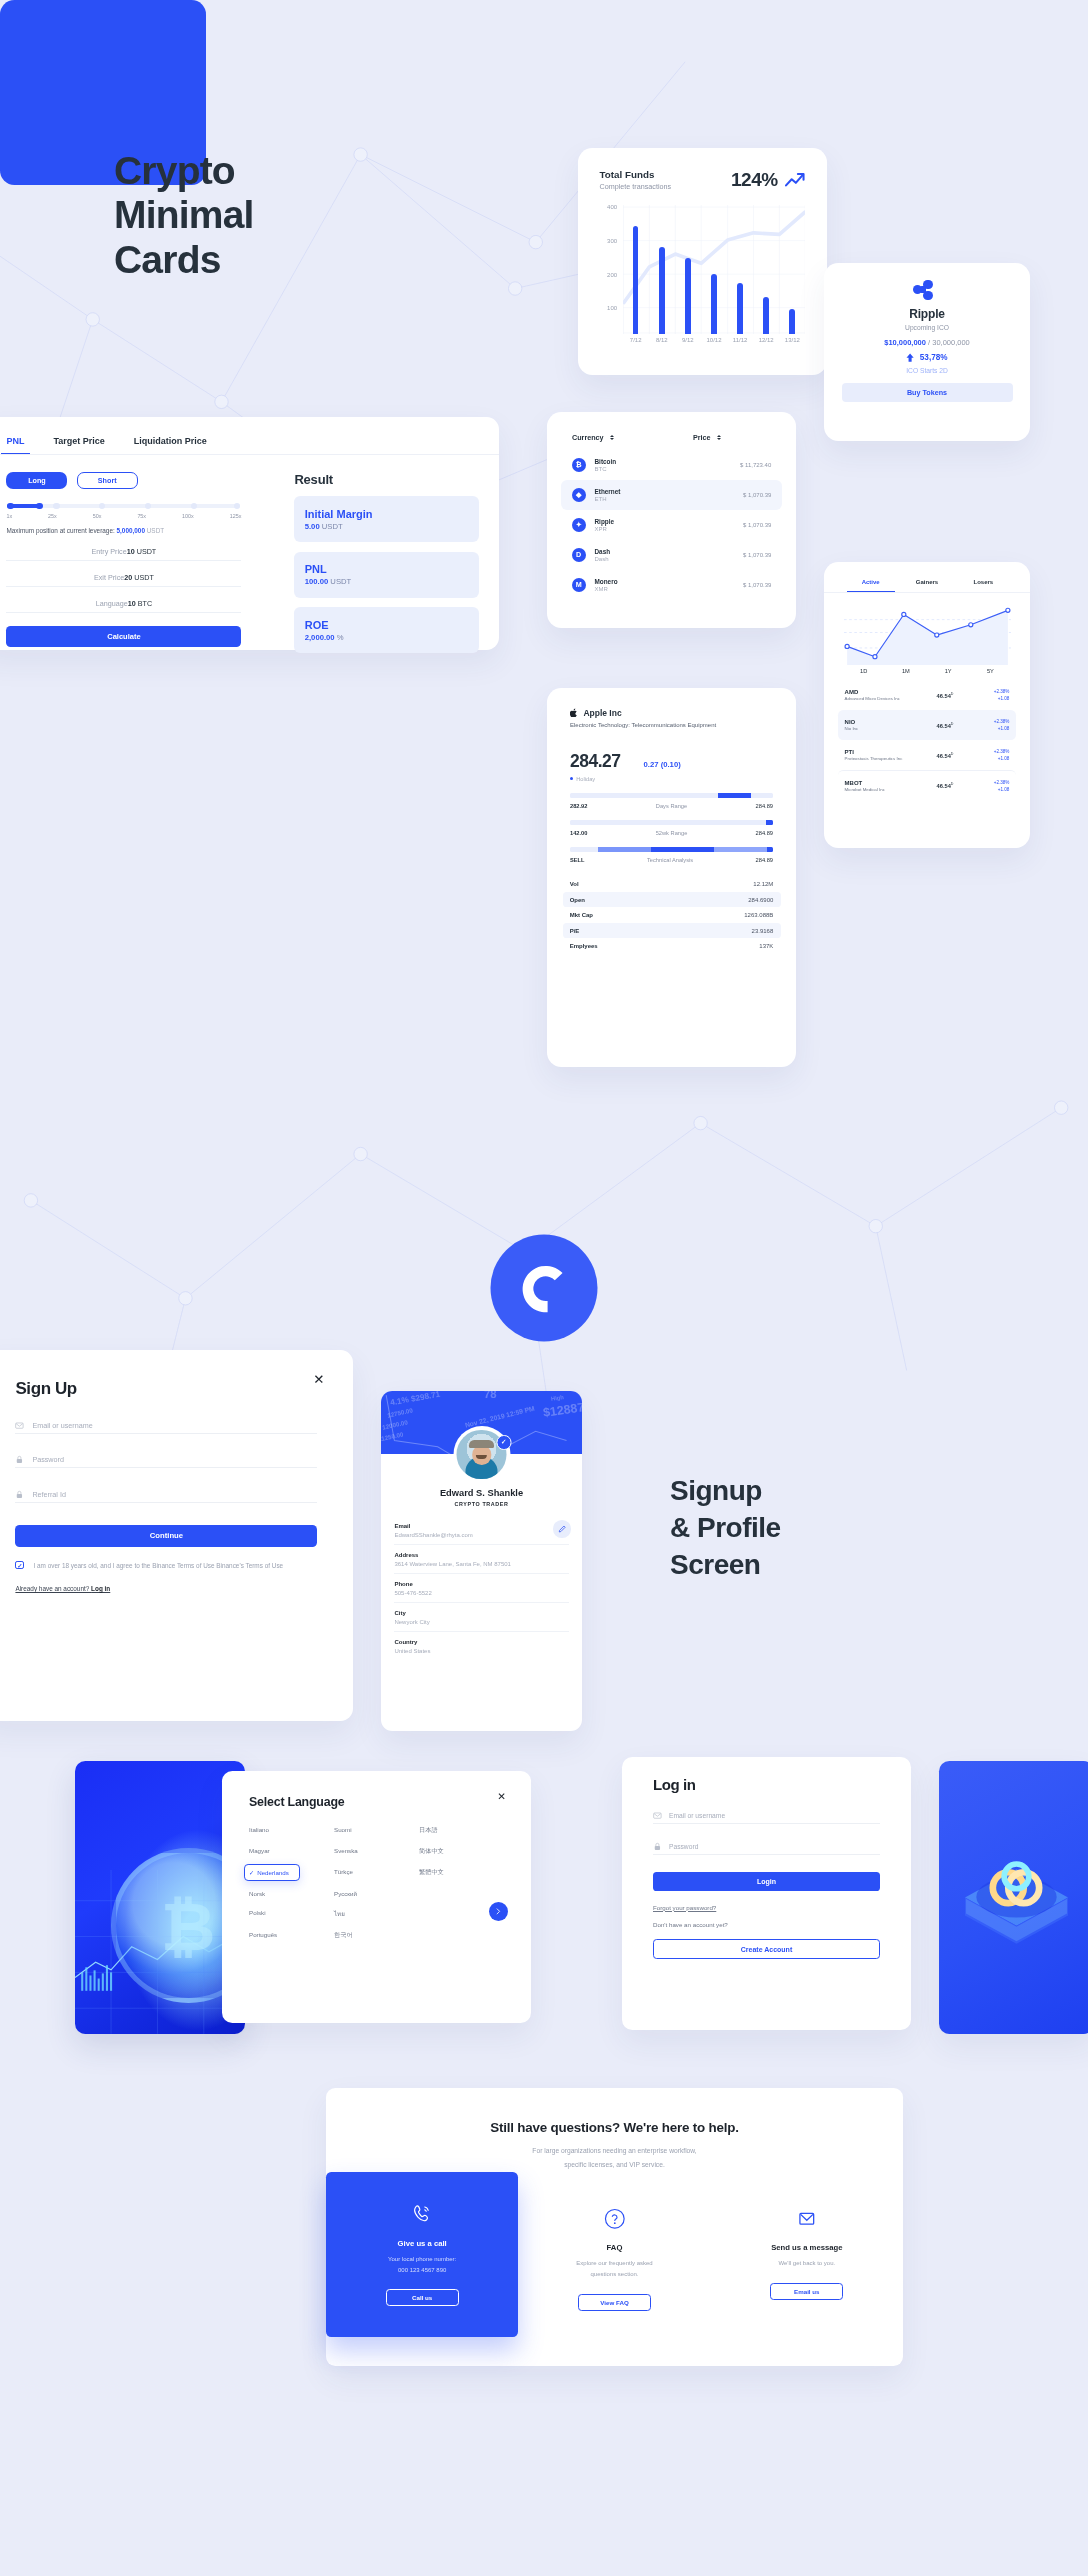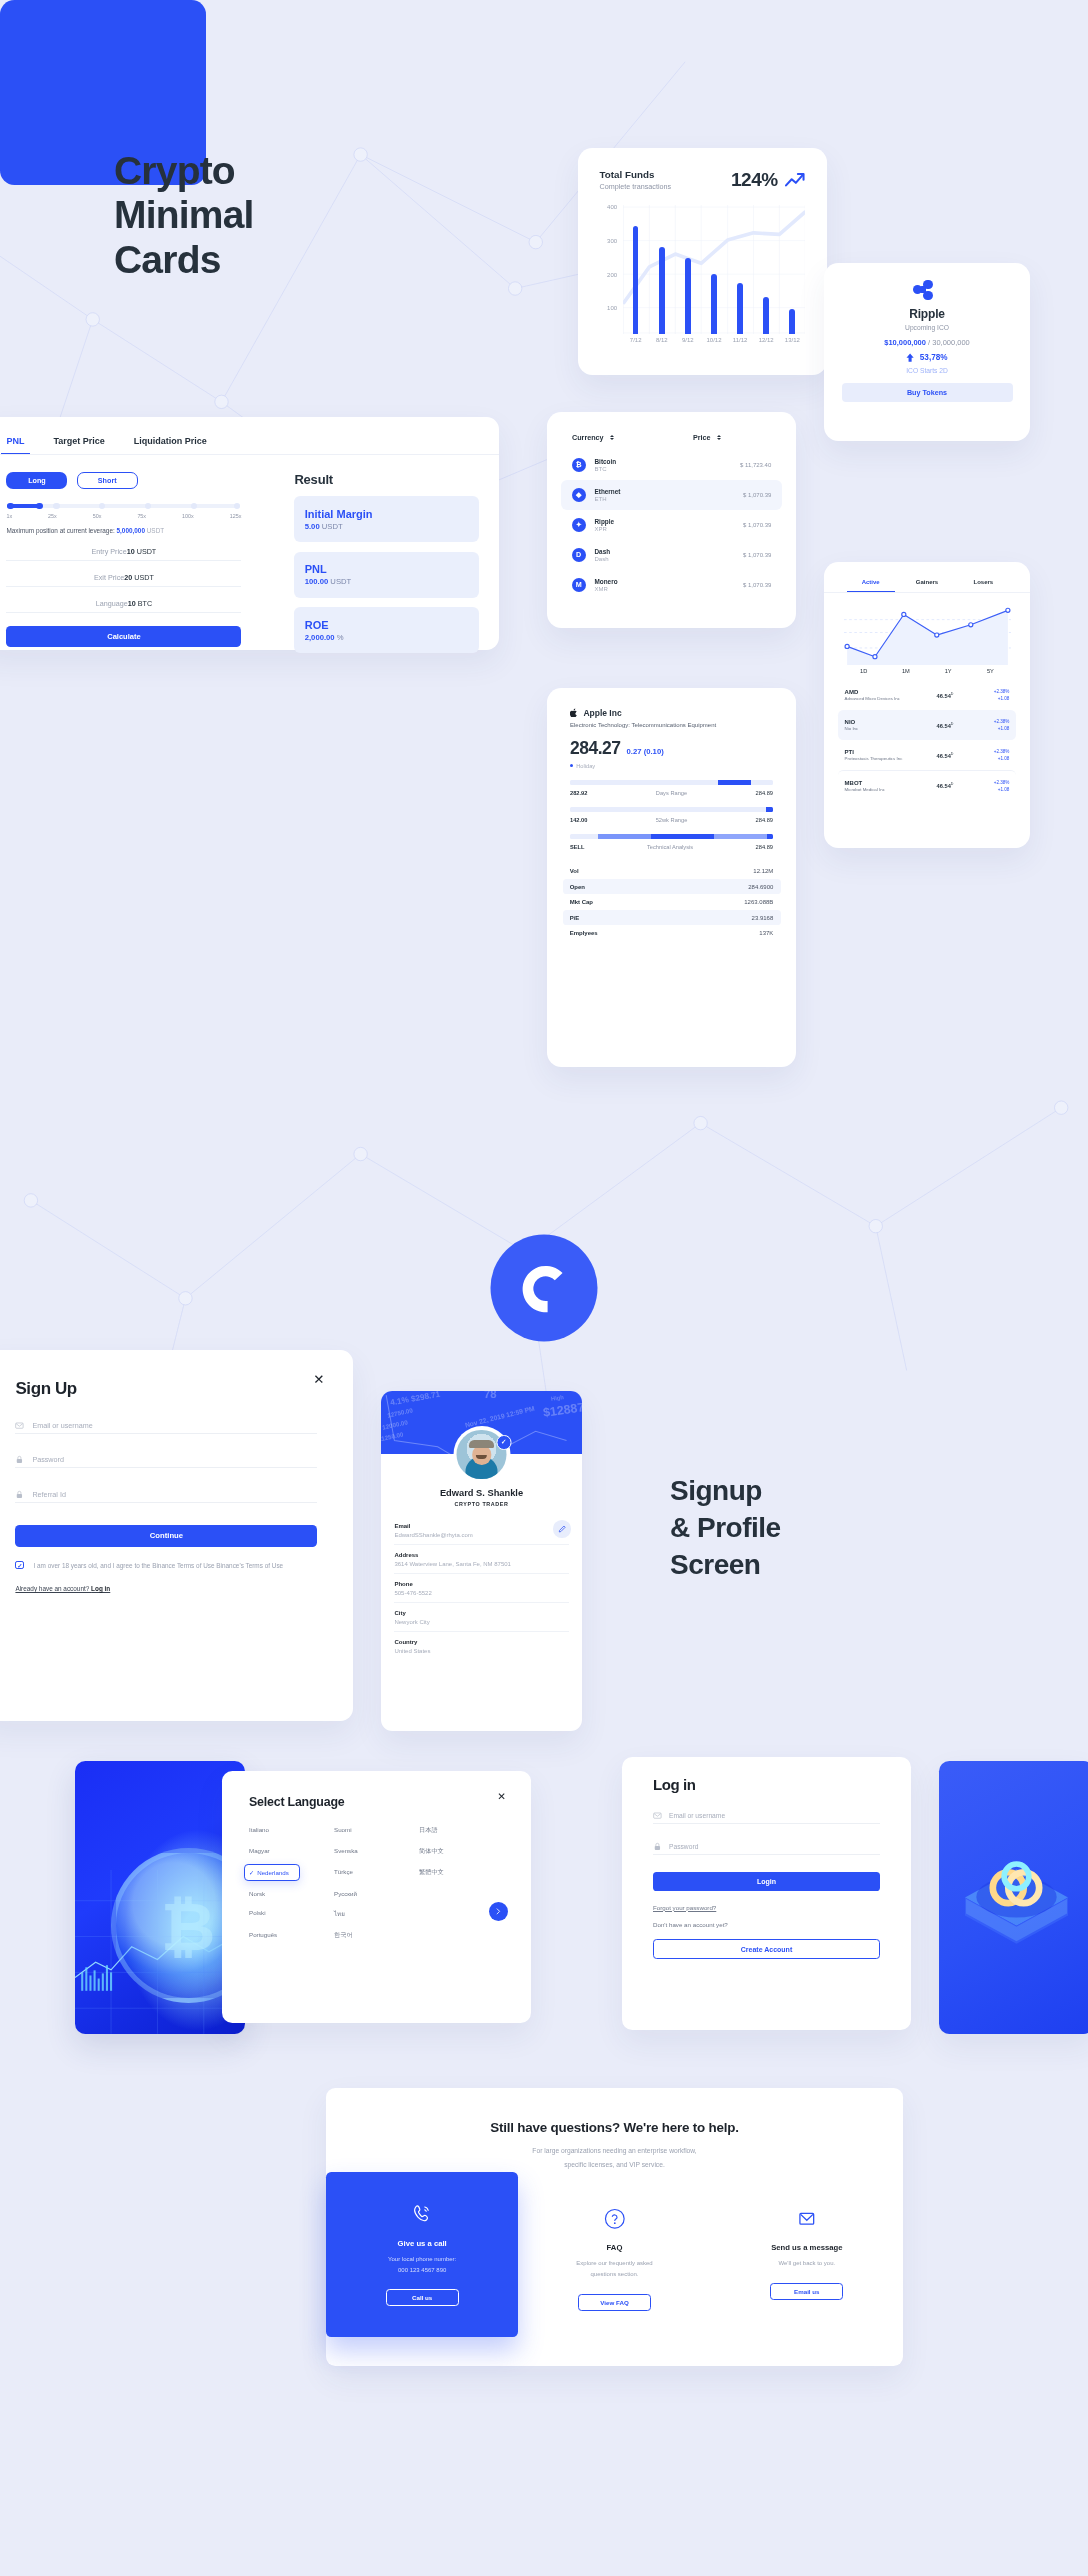--- a/index.html
+++ b/index.html
@@ -120,7 +120,7 @@
   .ap-pad { padding: 19.6px 23px 0 23px; }
   .ap-name { display:flex; align-items:center; gap:5.2px; font-size:8.5px; font-weight:700; color:#26313c; }
   .ap-sub { font-size: 6px; color:#555e6e; margin-top: 4.6px; }
-  .ap-price { display:flex; align-items:baseline; gap:6px; margin-top: 10px; }
+  .ap-price { display:flex; align-items:baseline; gap:23px; margin-top: 23px; }
   .ap-price .big { font-size: 17.5px; font-weight: 700; color:#26313c; letter-spacing:-0.5px; }
   .ap-price .chg { font-size: 7.7px; font-weight:700; color:#2b50f6; }
   .ap-hol { font-size: 5.7px; color:#a7adbb; margin-top: 3.6px; display:flex; align-items:center; gap:3.1px;}

